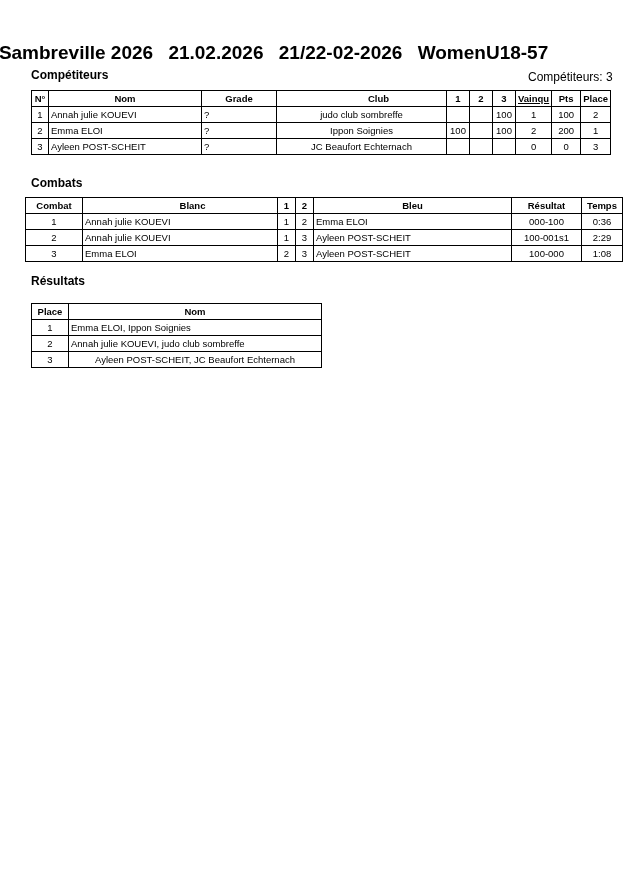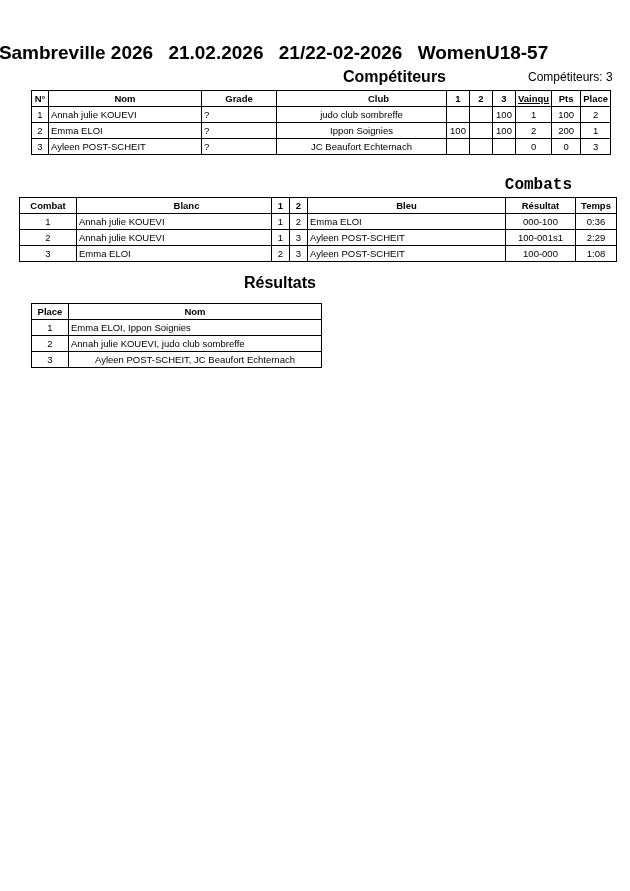--- a/index.html
+++ b/index.html
@@ -42,9 +42,9 @@
   
   .section-caption {
     position: absolute;
-    font-size: 16px;
+    font-size: 12px;
     font-weight: bold;
-    text-align: right;
+    text-align: left;
   }
   .small-note {
     position: absolute;

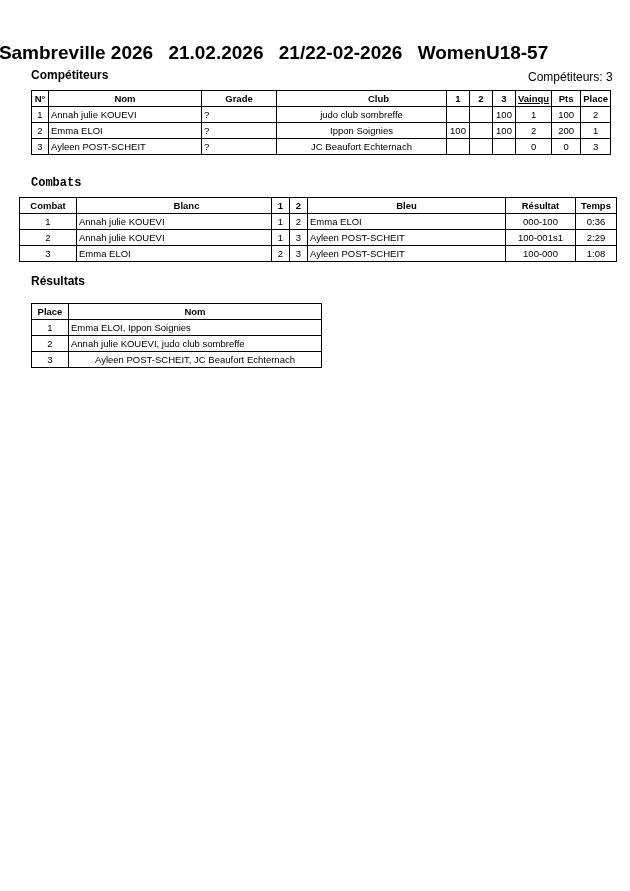--- a/index.html
+++ b/index.html
@@ -182,7 +182,7 @@
   </tbody>
 </table>
 
-<div class="section-caption" style="left:31px; top:176px; width:541px;font-family:Liberation Mono, monospace;">Combats</div>
+<div class="section-caption" style="left:31px; top:176px; width:541px;">Combats</div>
 
 <table class="grid" id="fights-table">
   <thead>

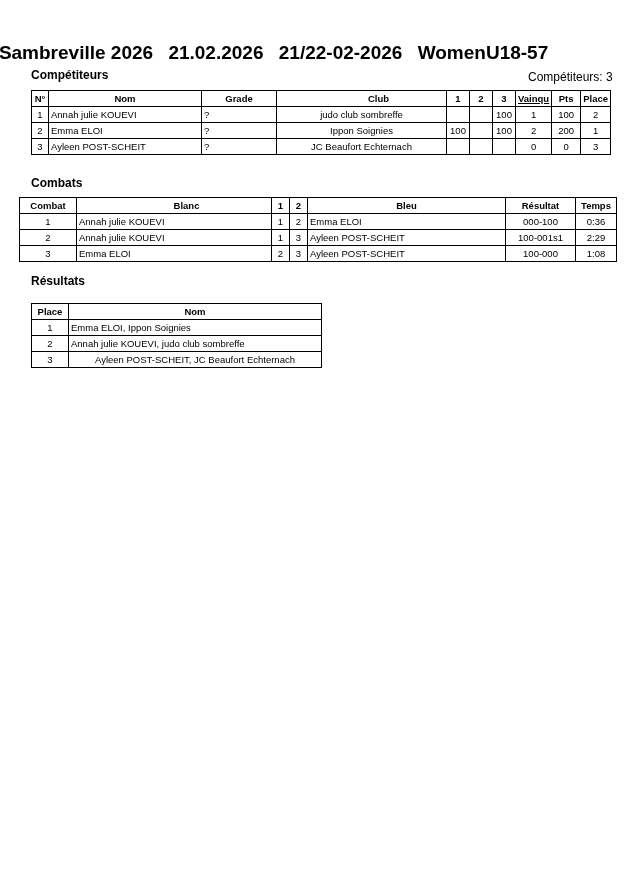--- a/index.html
+++ b/index.html
@@ -94,7 +94,7 @@
 
   
   #fights-table {
-    left: 19px;
+    left: 25px;
     top: 197px;
   }
   #fights-table .col-combat { width: 52px; }

